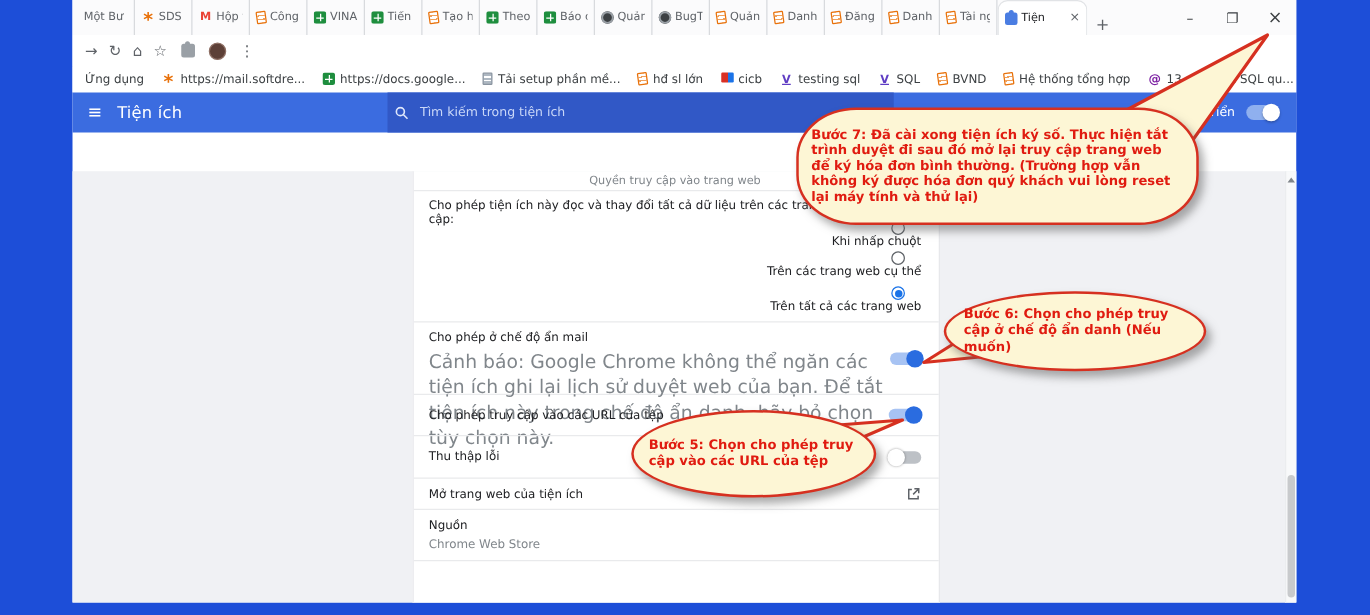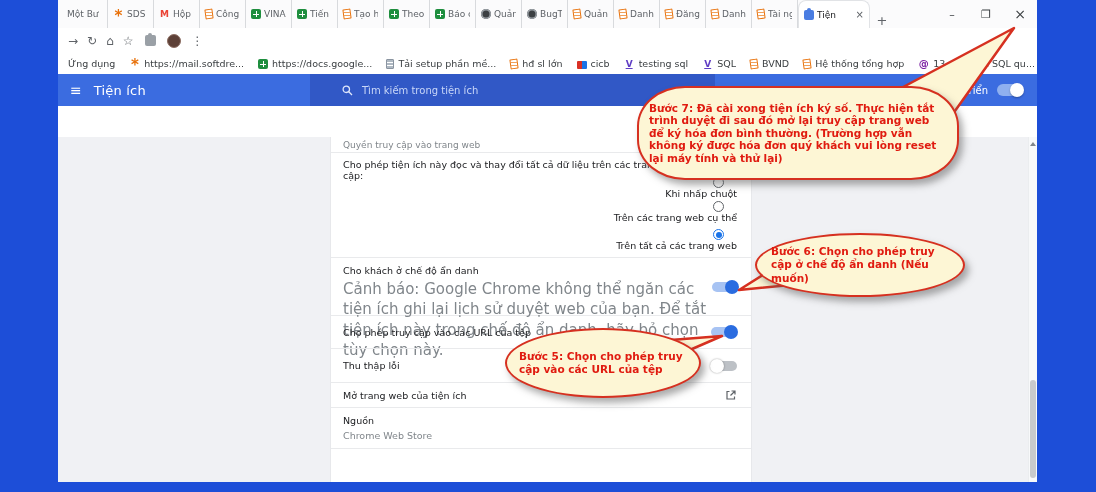--- a/index.html
+++ b/index.html
@@ -55,7 +55,7 @@
 
   
   .bookmarks { position:absolute; left:0; top:53px; right:0; height:21px; background:#fff; display:flex; align-items:center; padding:0 10px; gap:14px; overflow:hidden; }
-  .bm { display:flex; align-items:flex-end; gap:4px; white-space:nowrap; }
+  .bm { display:flex; align-items:flex-start; gap:4px; white-space:nowrap; }
   .bm .blabel { font-size:9.5px; color:#3c4043; }
 
   

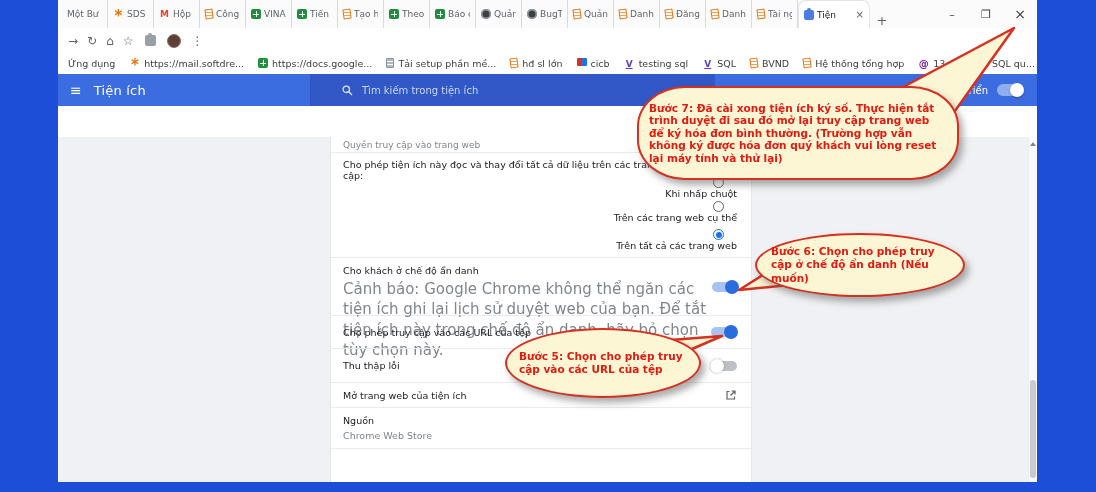--- a/index.html
+++ b/index.html
@@ -62,7 +62,7 @@
   .exthead { position:absolute; left:0; top:74px; right:0; height:32px; background:#3b6ce0; display:flex; align-items:center; }
   .hamb { color:#fff; font-size:14px; padding:0 12px; }
   .exttitle { color:#fff; font-size:13px; letter-spacing:.2px; }
-  .searchbox { position:absolute; left:252px; width:405px; top:0; bottom:0; background:#3158c6; display:flex; align-items:center; padding-left:32px; gap:9px; }
+  .searchbox { position:absolute; left:252px; width:405px; top:0; bottom:0; background:#3158c6; display:flex; align-items:center; padding-left:6px; gap:9px; }
   .sph { color:#c9d7f8; font-size:10px; }
   .devarea { position:absolute; right:14px; top:0; bottom:0; display:flex; align-items:center; gap:9px; }
   .devlabel { color:#fff; font-size:10px; }

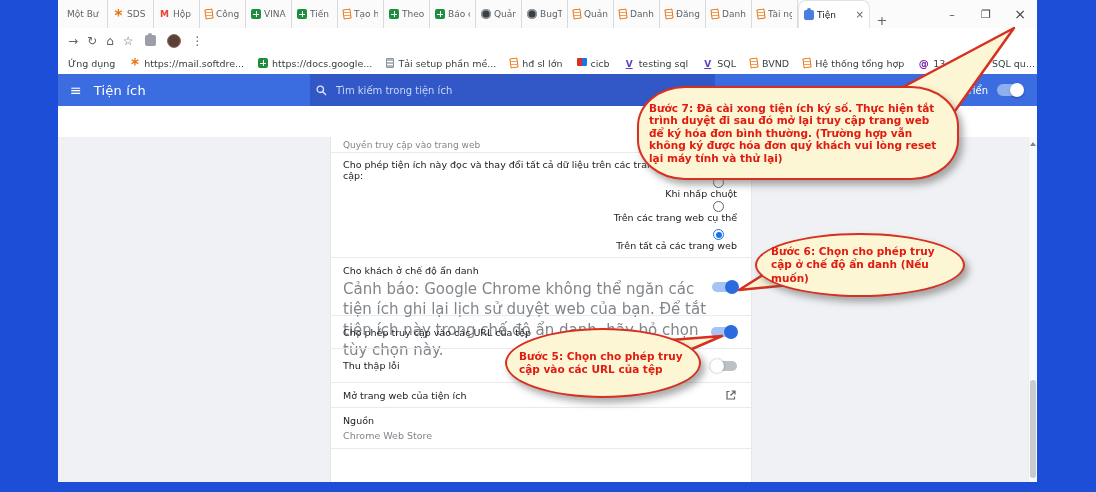--- a/index.html
+++ b/index.html
@@ -275,7 +275,7 @@
     <div class="content">
       <div class="card">
 
-        <div class="crow" style="height:16px;">
+        <div class="crow" style="height:16px;text-align:center;">
           <div class="seclabel">Quyền truy cập vào trang web</div>
         </div>
 

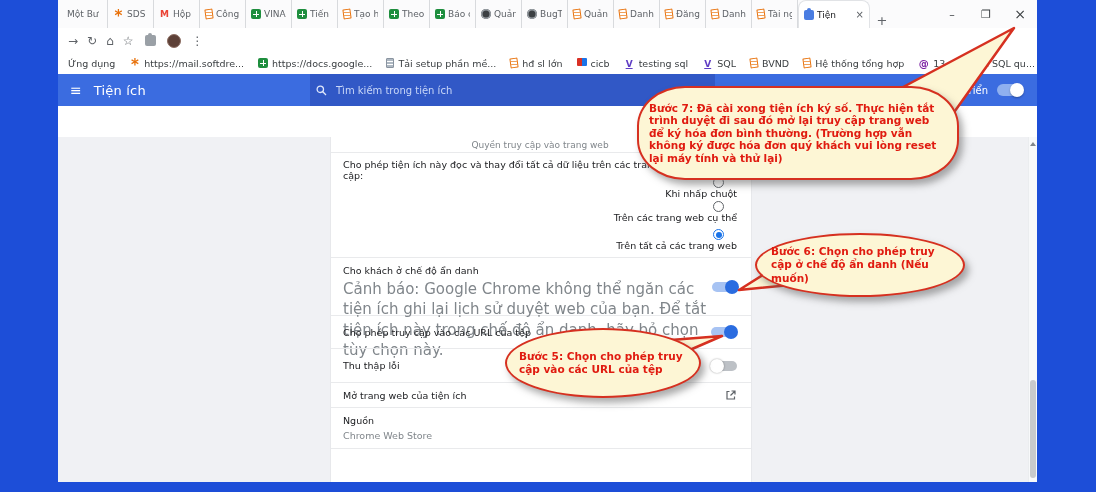--- a/index.html
+++ b/index.html
@@ -299,7 +299,7 @@
         </div>
 
         <div class="crow" style="height:58px;">
-          <div class="ctitle" style="padding-top:7px;">Cho khách ở chế độ ẩn danh</div>
+          <div class="ctitle" style="padding-top:7px;">Cho phép ở chế độ ẩn mail</div>
           <div class="cwarn">Cảnh báo: Google Chrome không thể ngăn các tiện ích ghi lại lịch sử duyệt web của bạn. Để tắt tiện ích này trong chế độ ẩn danh, hãy bỏ chọn tùy chọn này.</div>
           <span class="toggle on abstoggle"></span>
         </div>

